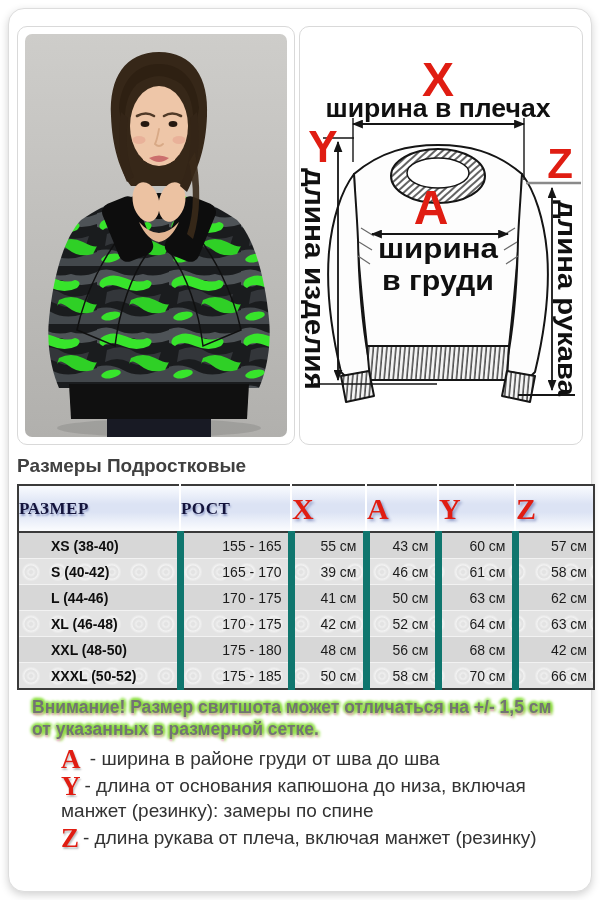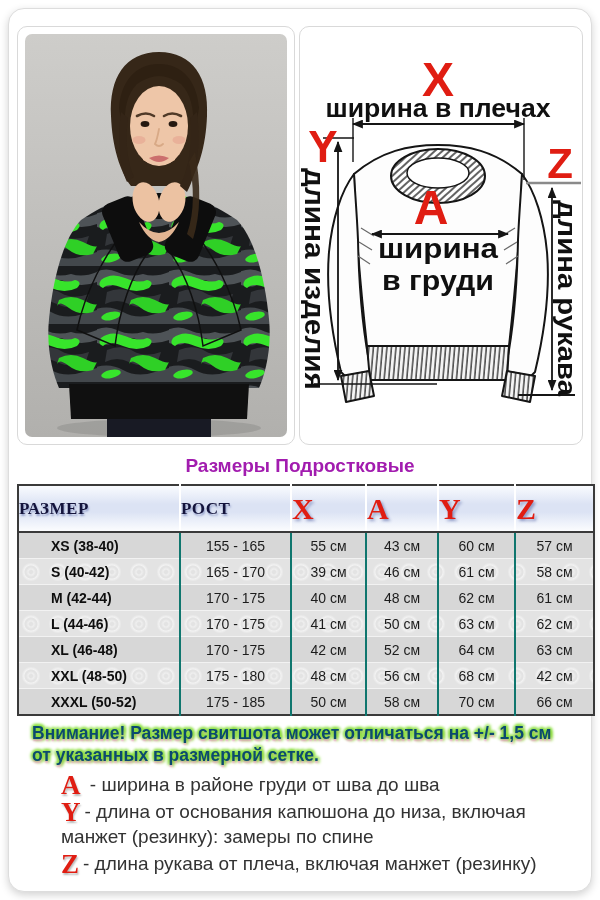--- a/index.html
+++ b/index.html
@@ -14,7 +14,7 @@
   .photo-wrap{width:262px;height:403px;border-radius:7px;overflow:hidden;}
   .diagram-panel{width:284px;height:419px;overflow:hidden;padding:1px;}
 
-  .table-title{margin:10px 0 7px;text-align:center;font-size:19px;font-weight:bold;color:#a21caf;}
+  .table-title{margin:10px 0 7px;font-size:19px;font-weight:bold;color:#404040;}
 
   table.sizes{width:576px;margin:0 auto;border-collapse:collapse;border:2px solid #3a3a3a;
               table-layout:fixed;font-size:14px;color:#1c1c1c;}

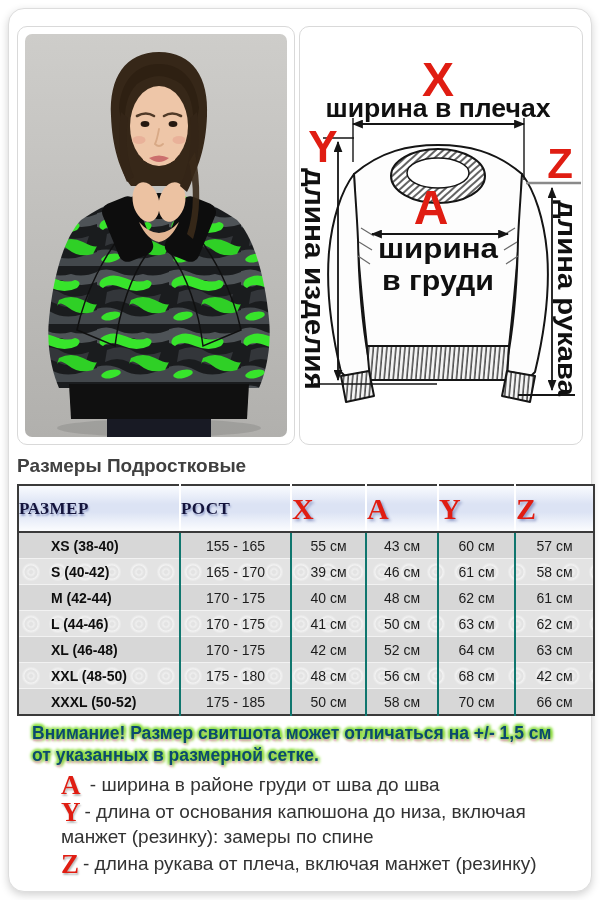--- a/index.html
+++ b/index.html
@@ -26,8 +26,8 @@
             letter-spacing:.5px;text-shadow:1px 2px 2px #96a2cc;}
   .hdr-letter{font-family:"Liberation Serif",serif;font-weight:bold;font-size:30px;color:#e01d12;
               text-shadow:2px 2px 3px #8e9ac6;}
-  table.sizes tbody td{height:25px;padding:0 6px;border-left:2px solid #0f766e;
-                       border-top:1px solid #f2f2f2;text-align:center;}
+  table.sizes tbody td{height:25px;padding:0 6px;border-left:7px solid #0f766e;
+                       border-top:1px solid #f2f2f2;text-align:right;}
   table.sizes tbody td:first-child{border-left:none;text-align:left;padding-left:32px;
                                    font-weight:bold;color:#0e0e0e;}
   table.sizes tbody tr:nth-child(odd){background:#d7d7d7;}

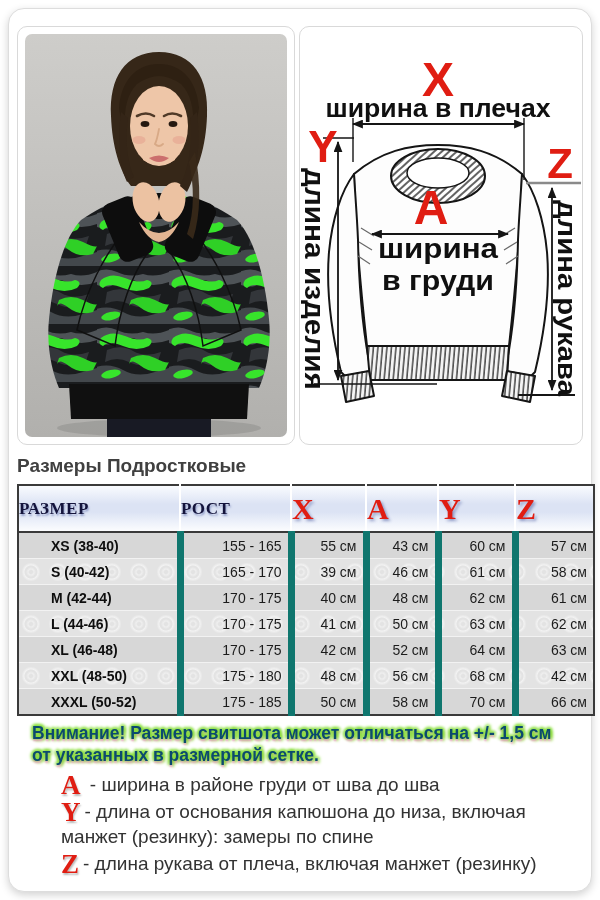--- a/index.html
+++ b/index.html
@@ -214,14 +214,6 @@
         <td>58 см</td>
       </tr>
       <tr>
-        <td>M (42-44)</td>
-        <td>170 - 175</td>
-        <td>40 см</td>
-        <td>48 см</td>
-        <td>62 см</td>
-        <td>61 см</td>
-      </tr>
-      <tr>
         <td>L (44-46)</td>
         <td>170 - 175</td>
         <td>41 см</td>

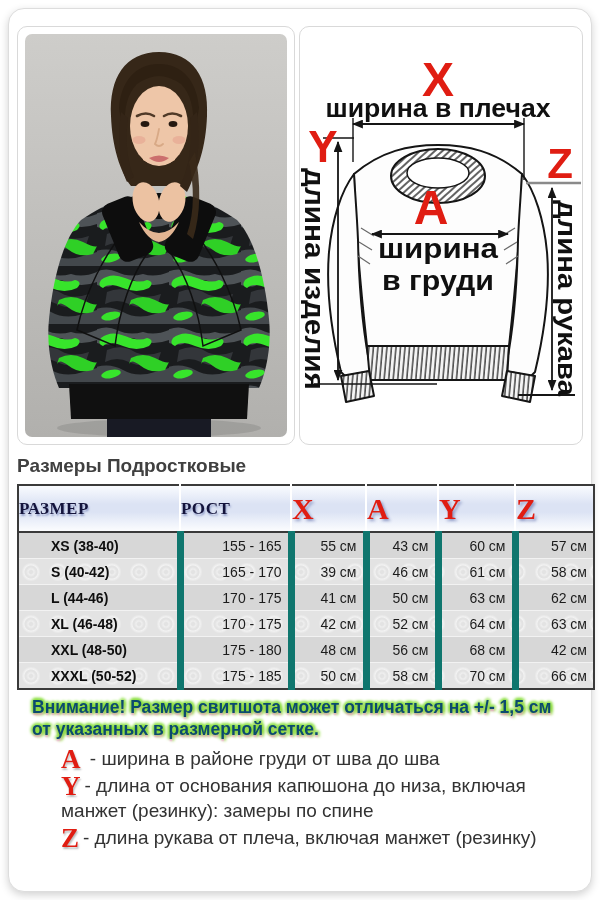--- a/index.html
+++ b/index.html
@@ -38,7 +38,7 @@
       background-size:27px 27px;}
 
   .warning{margin:6px 15px 0 15px;font-size:17.5px;font-weight:bold;line-height:1.27;
-      color:#0c4a6e;
+      color:#737373;
       text-shadow:0 -2px 3px #84dd35,-2px 0 3px #84dd35,2px -1px 3px #84dd35,
                   0 2px 2px #f498d8,2px 2px 3px #9bdc4a;}
   .legend{margin:6px 18px 0 44px;font-size:19px;line-height:25px;color:#333;}

